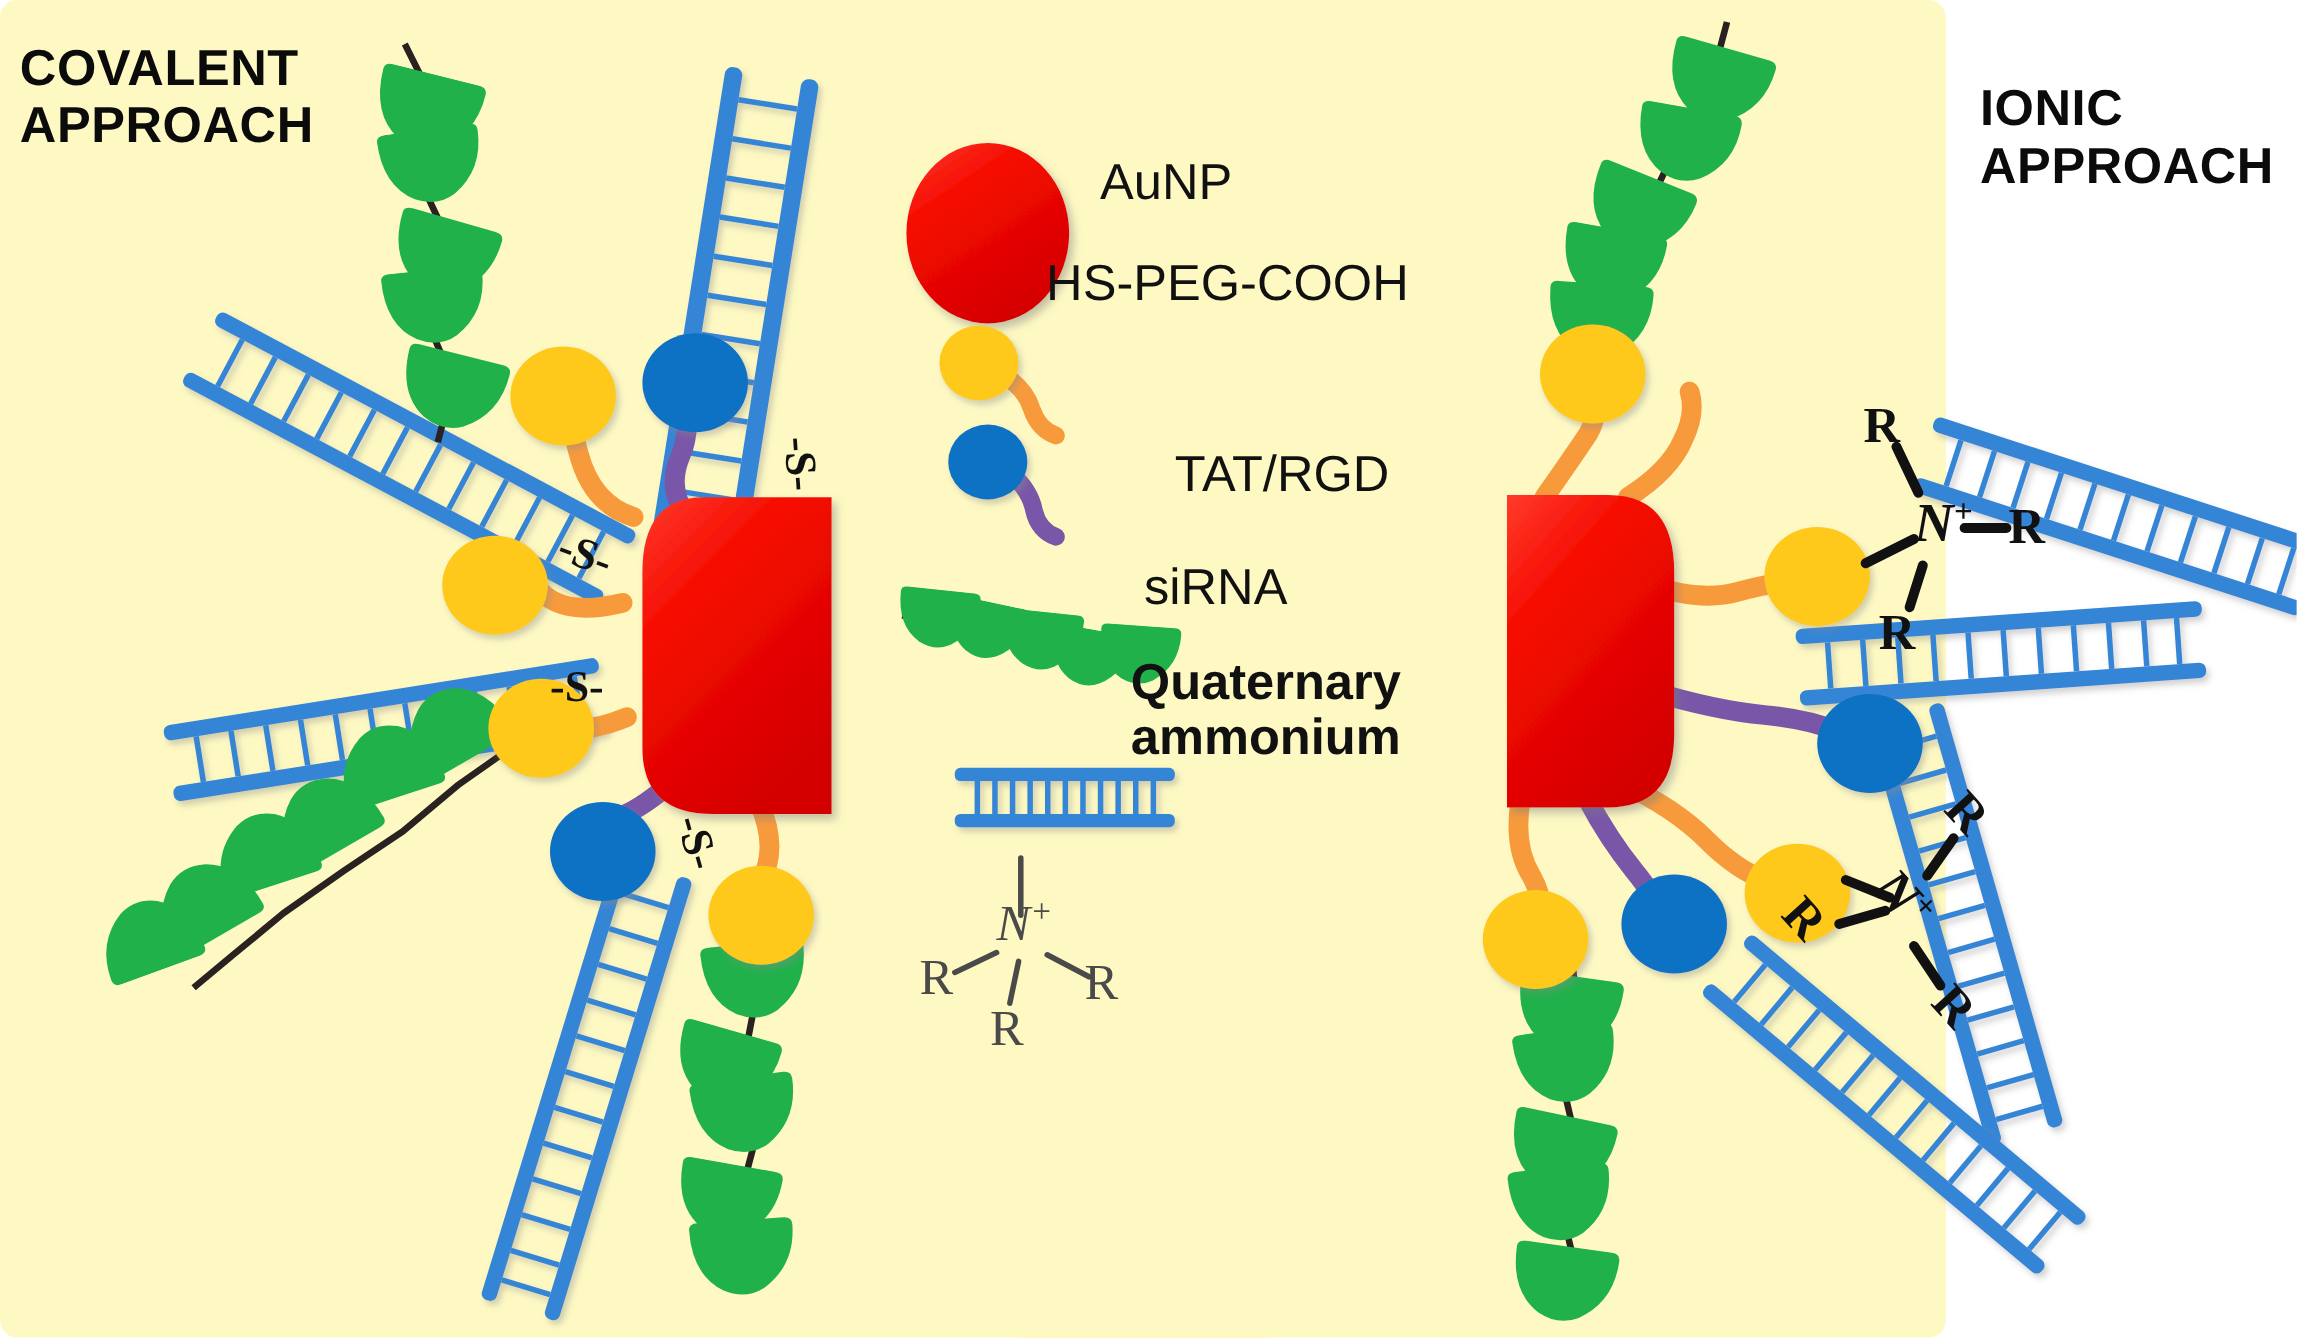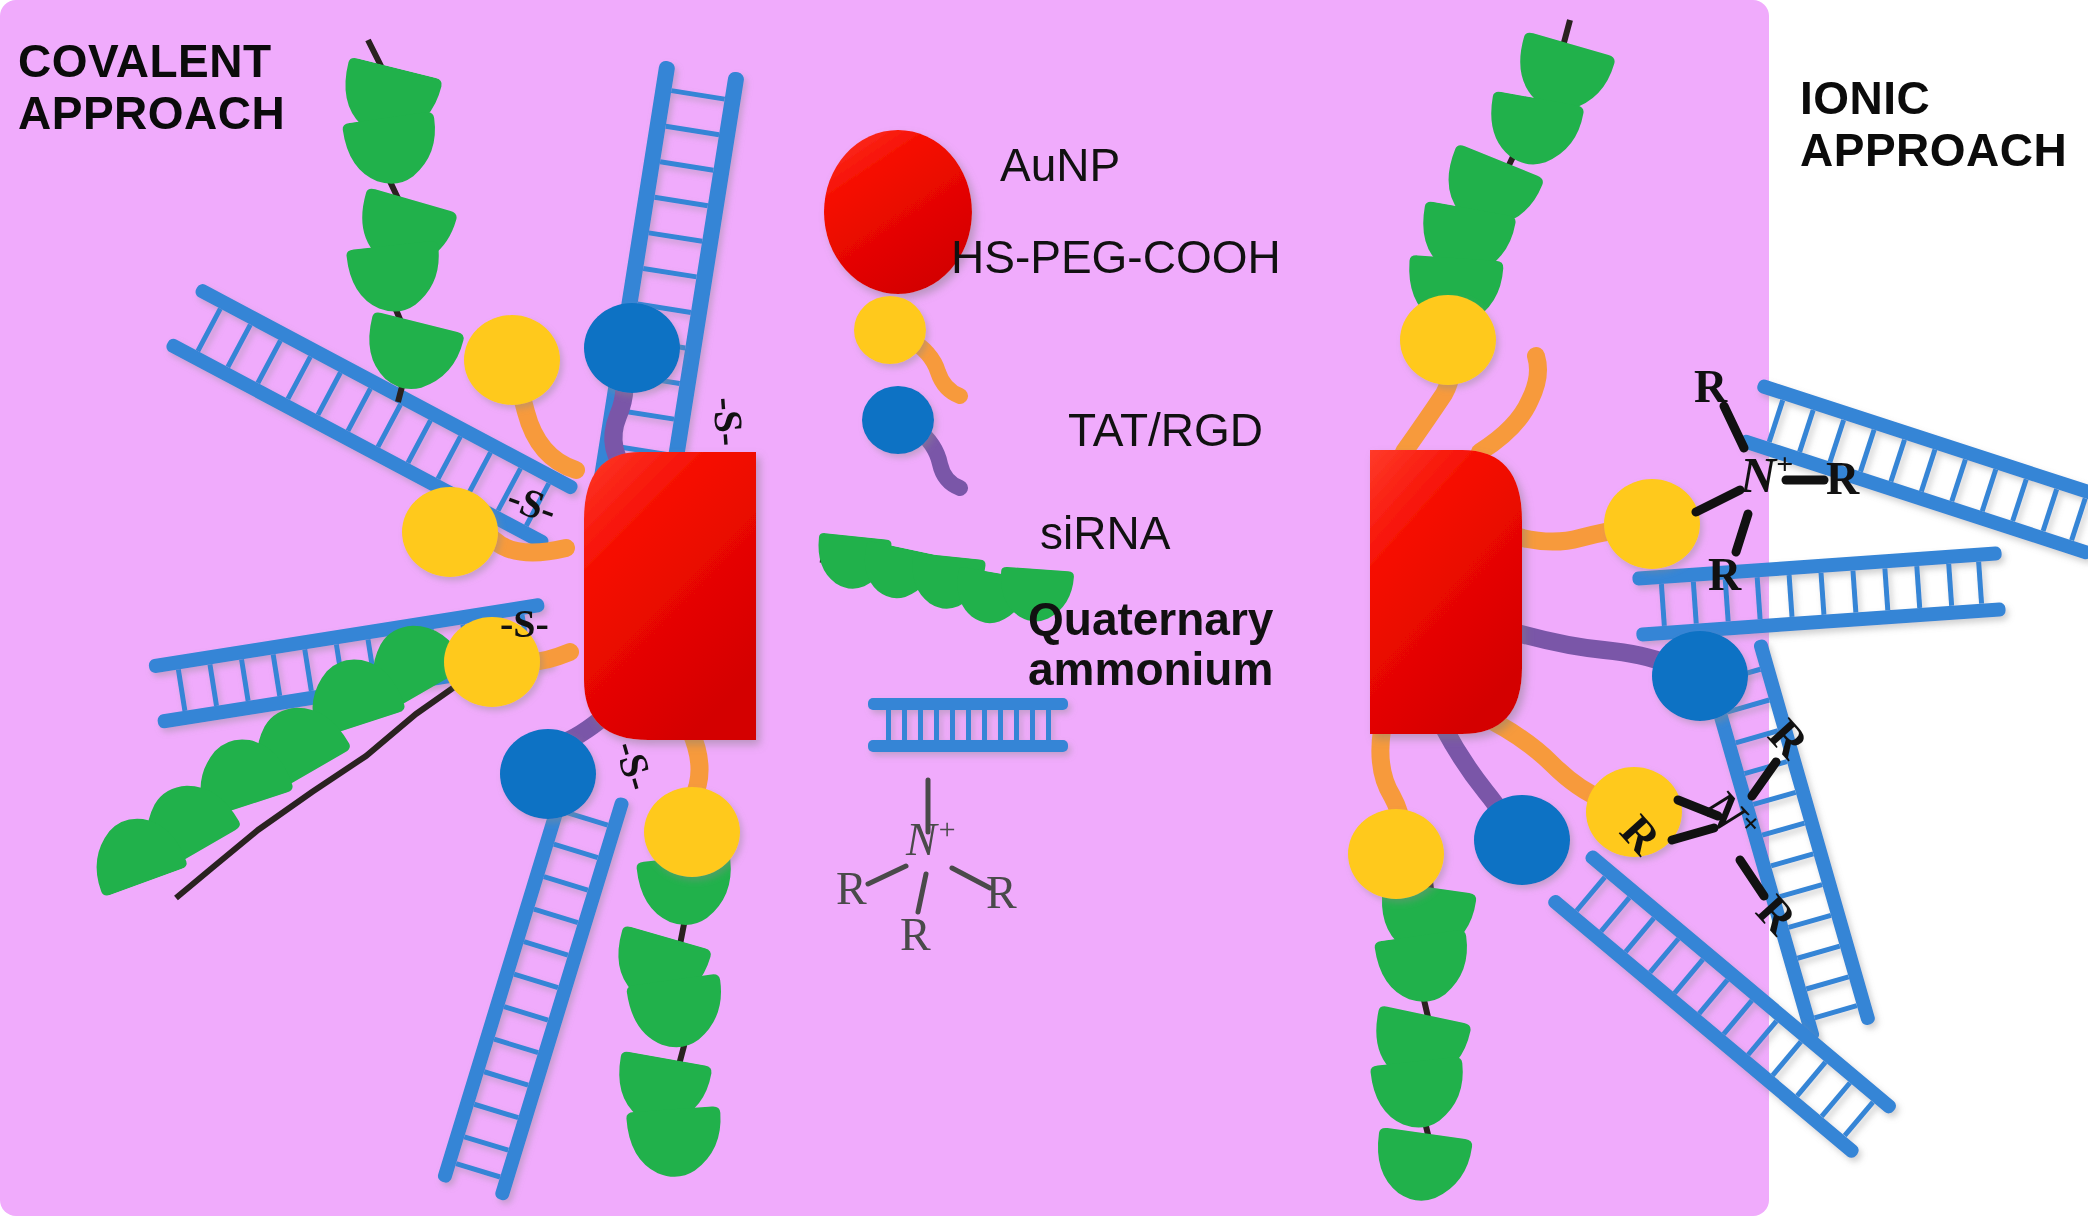--- a/index.html
+++ b/index.html
@@ -4,7 +4,7 @@
 <style>
   html,body{margin:0;padding:0;background:#ffffff;}
   body{width:2088px;height:1216px;font-family:"Liberation Sans",sans-serif;overflow:hidden;}
-  #stage{position:relative;width:1769px;height:1216px;background:#f0abfc;border-radius:16px;}
+  #stage{position:relative;width:1769px;height:1216px;background:#fef9c3;border-radius:16px;}
   #stage svg{position:absolute;left:0;top:0;}
   .ttl{position:absolute;font-weight:bold;font-size:46px;line-height:1.12;color:#0b0b0b;letter-spacing:.5px;white-space:pre;}
   #title-left{left:18px;top:36px;}

